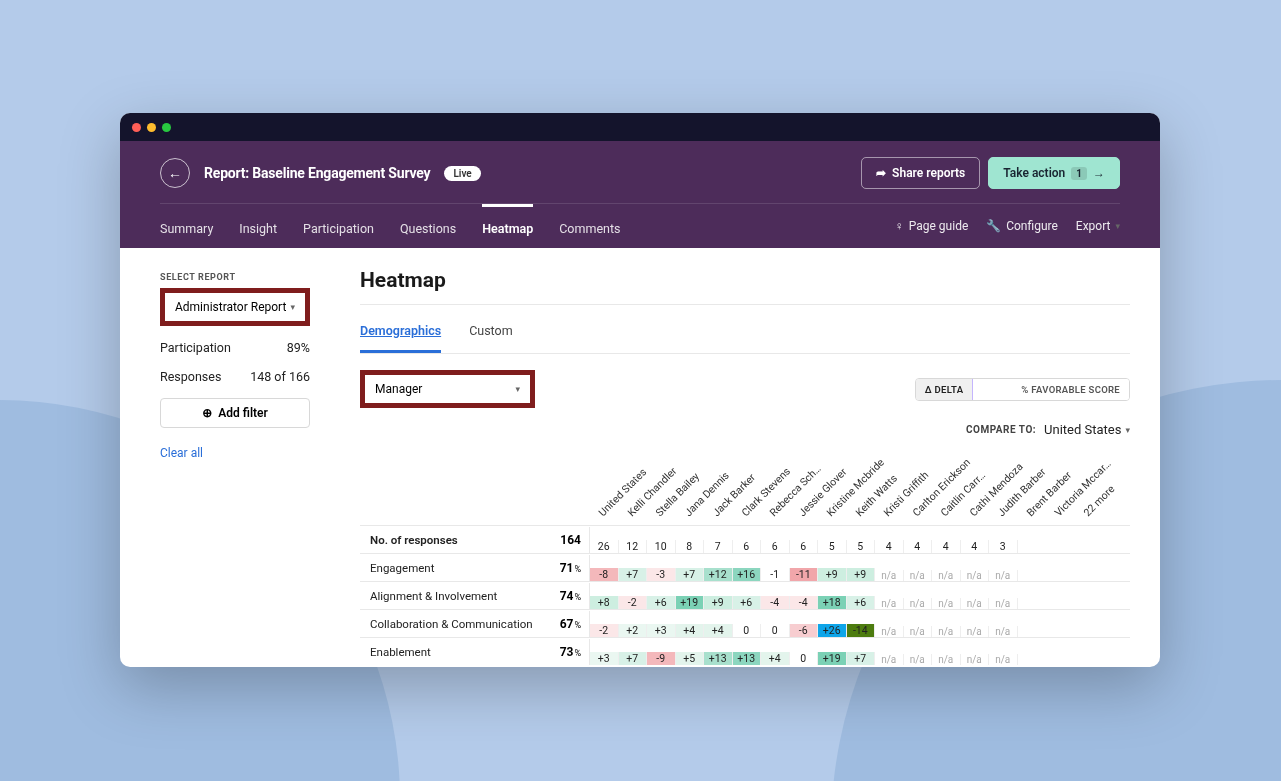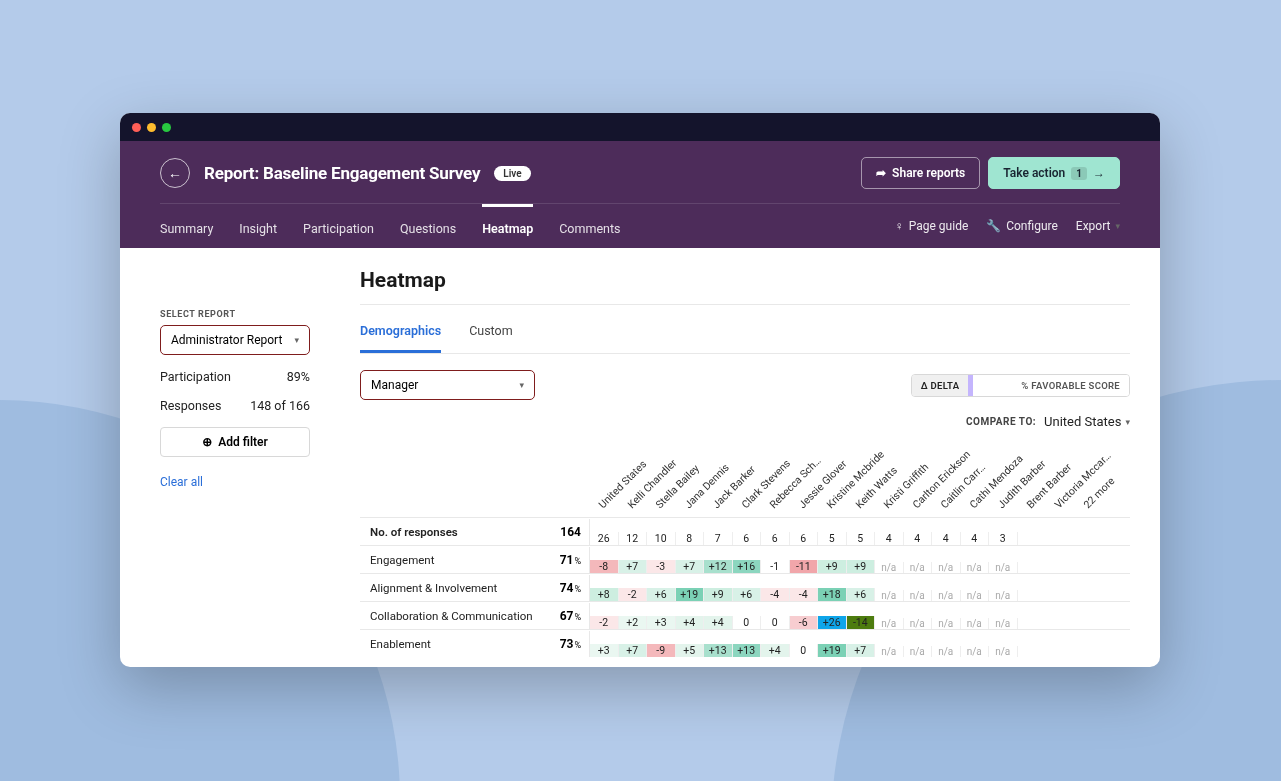--- a/index.html
+++ b/index.html
@@ -72,7 +72,7 @@
     color: #fff;
   }
   .report-title {
-    font-size: 17px;
+    font-size: 14px;
     font-weight: 700;
     letter-spacing: -0.2px;
     text-align: right;

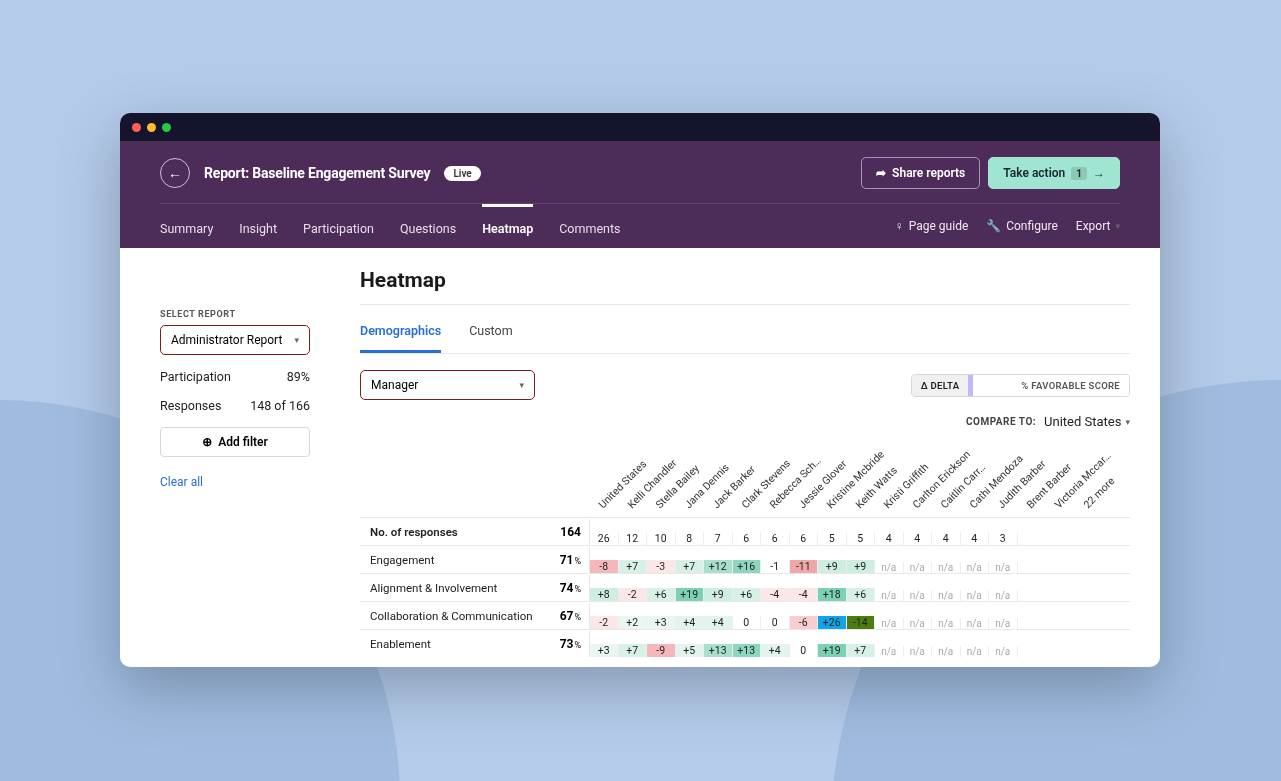--- a/index.html
+++ b/index.html
@@ -157,7 +157,6 @@
     width: 240px;
     padding: 24px 0 0 40px;
     flex-shrink: 0;
-    margin-top: 37px;
   }
   .sidebar-label {
     font-size: 9px;

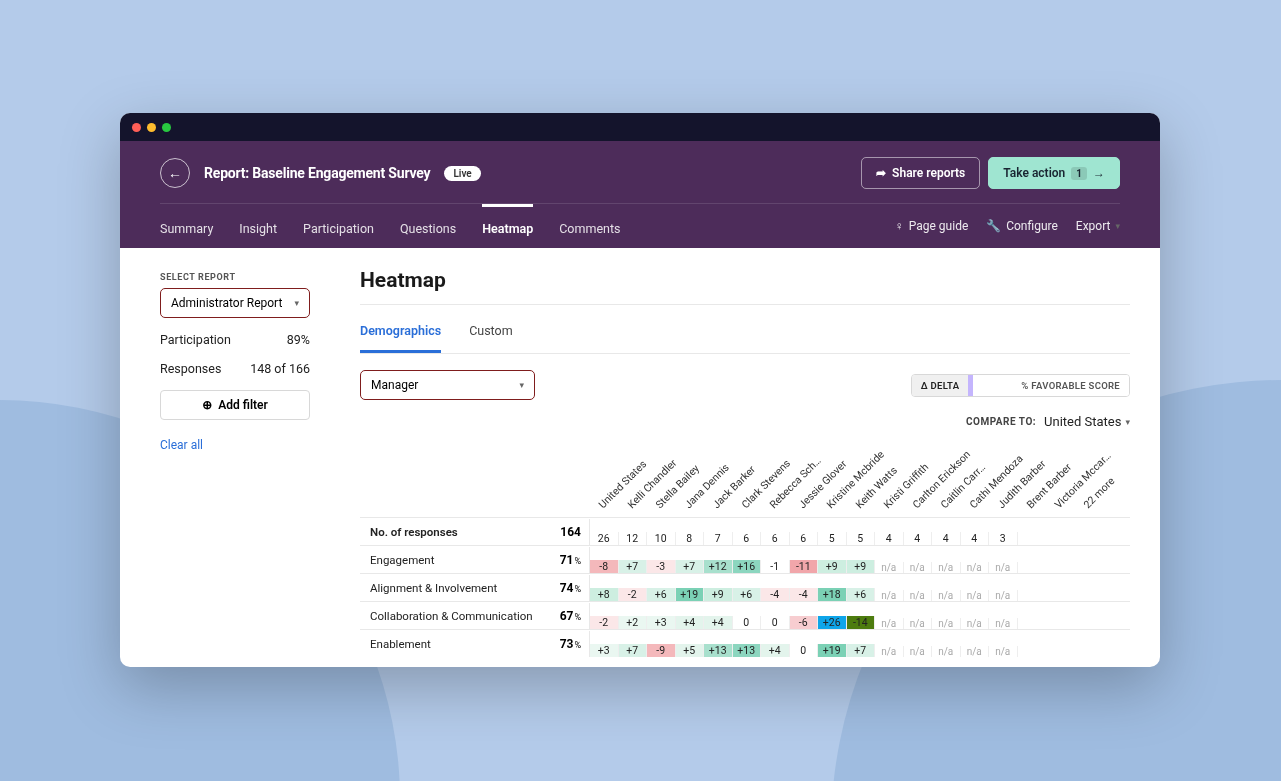--- a/index.html
+++ b/index.html
@@ -167,8 +167,8 @@
     margin-bottom: 6px;
   }
   .select-box {
-    border: 1px solid #7f1d1d;
-    border-radius: 5px;
+    border: 5px solid #7f1d1d;
+    border-radius: 0;
     padding: 7px 10px;
     font-size: 12px;
     display: flex;

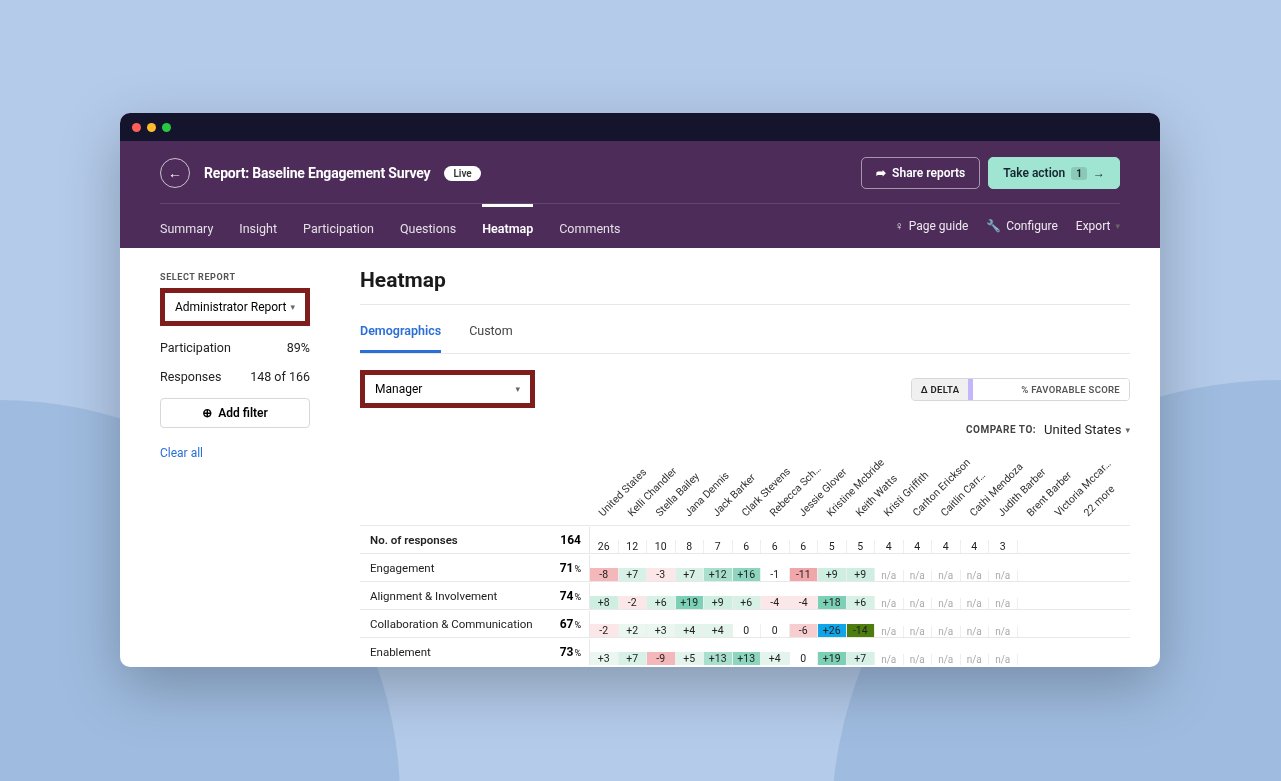--- a/index.html
+++ b/index.html
@@ -236,6 +236,7 @@
     color: #2a6ed8;
     font-weight: 600;
     border-bottom-color: #2a6ed8;
+    text-decoration: underline;
   }
   .controls-row {
     display: flex;

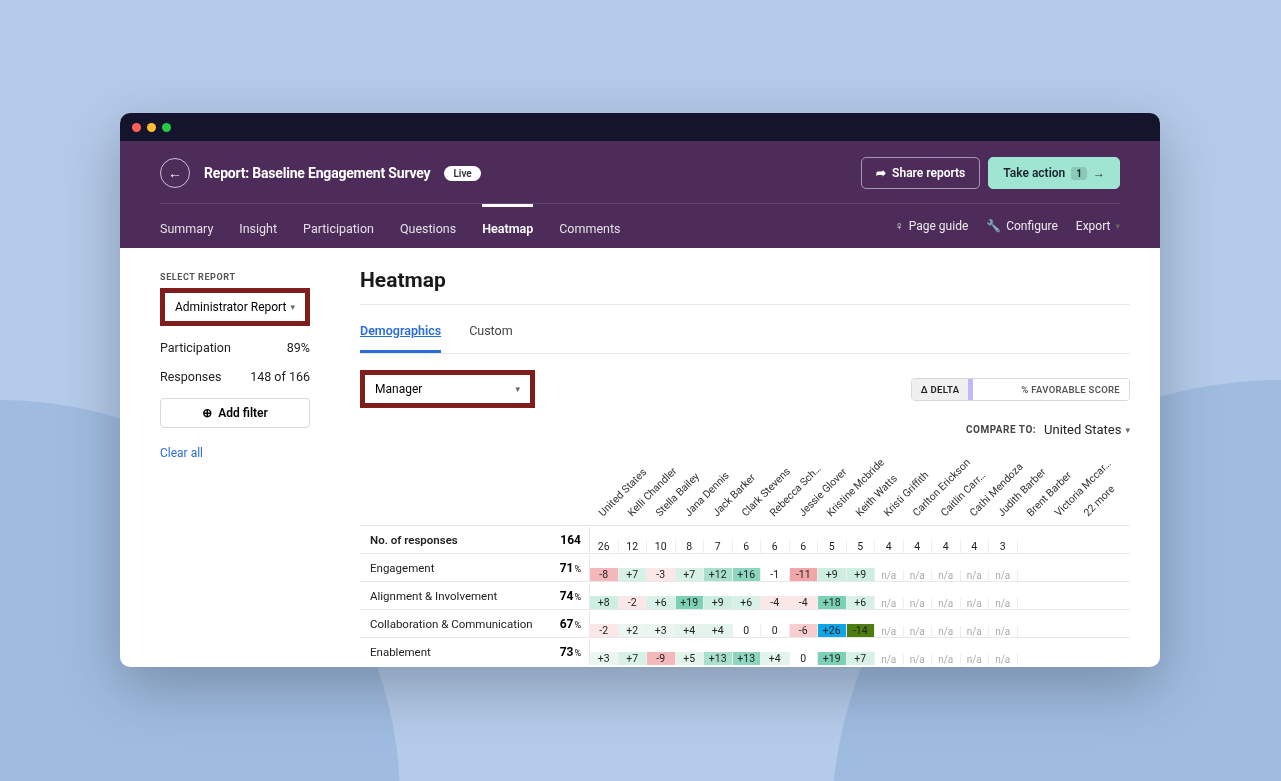--- a/index.html
+++ b/index.html
@@ -263,7 +263,7 @@
     background: #f0f0f0;
     color: #222;
   }
-  .toggle-opt + .toggle-opt { border-left: 5px solid #c4b5fd; padding-left: 48px; }
+  .toggle-opt + .toggle-opt { border-left: 1px solid #c4b5fd; padding-left: 48px; }
   .compare-row {
     display: flex;
     justify-content: flex-end;

